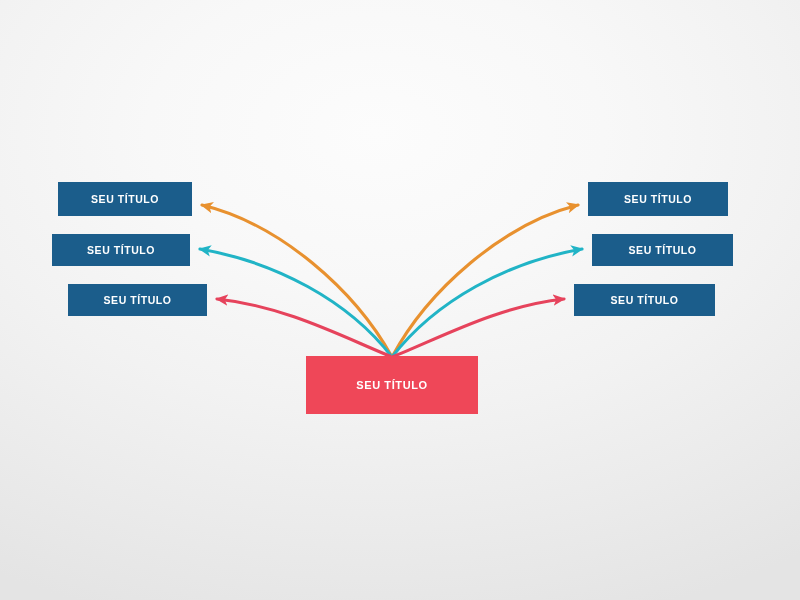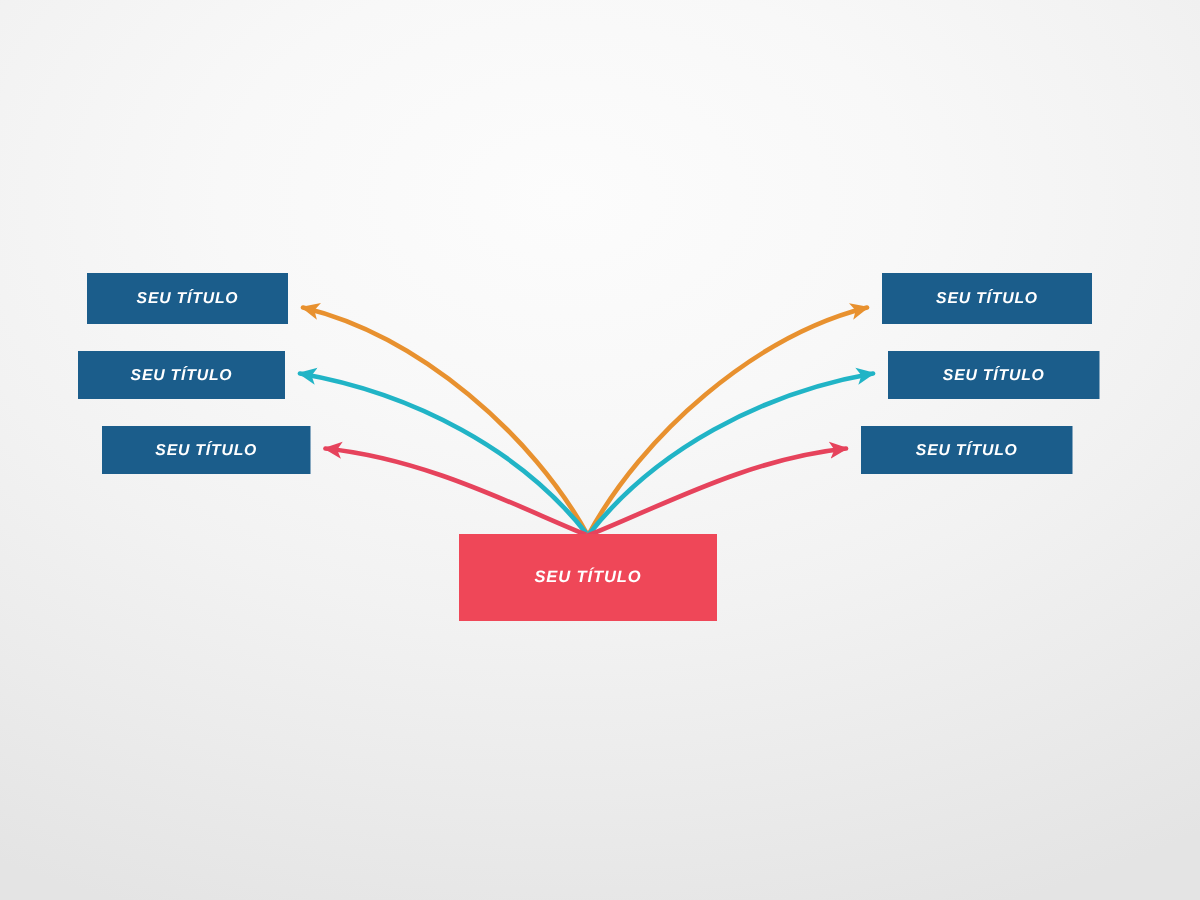--- a/index.html
+++ b/index.html
@@ -47,7 +47,6 @@
     letter-spacing: 0.55px;
     white-space: nowrap;
     line-height: 1;
-    font-style: italic;
   }
   .node-blue {
     background: #1b5d8b;

